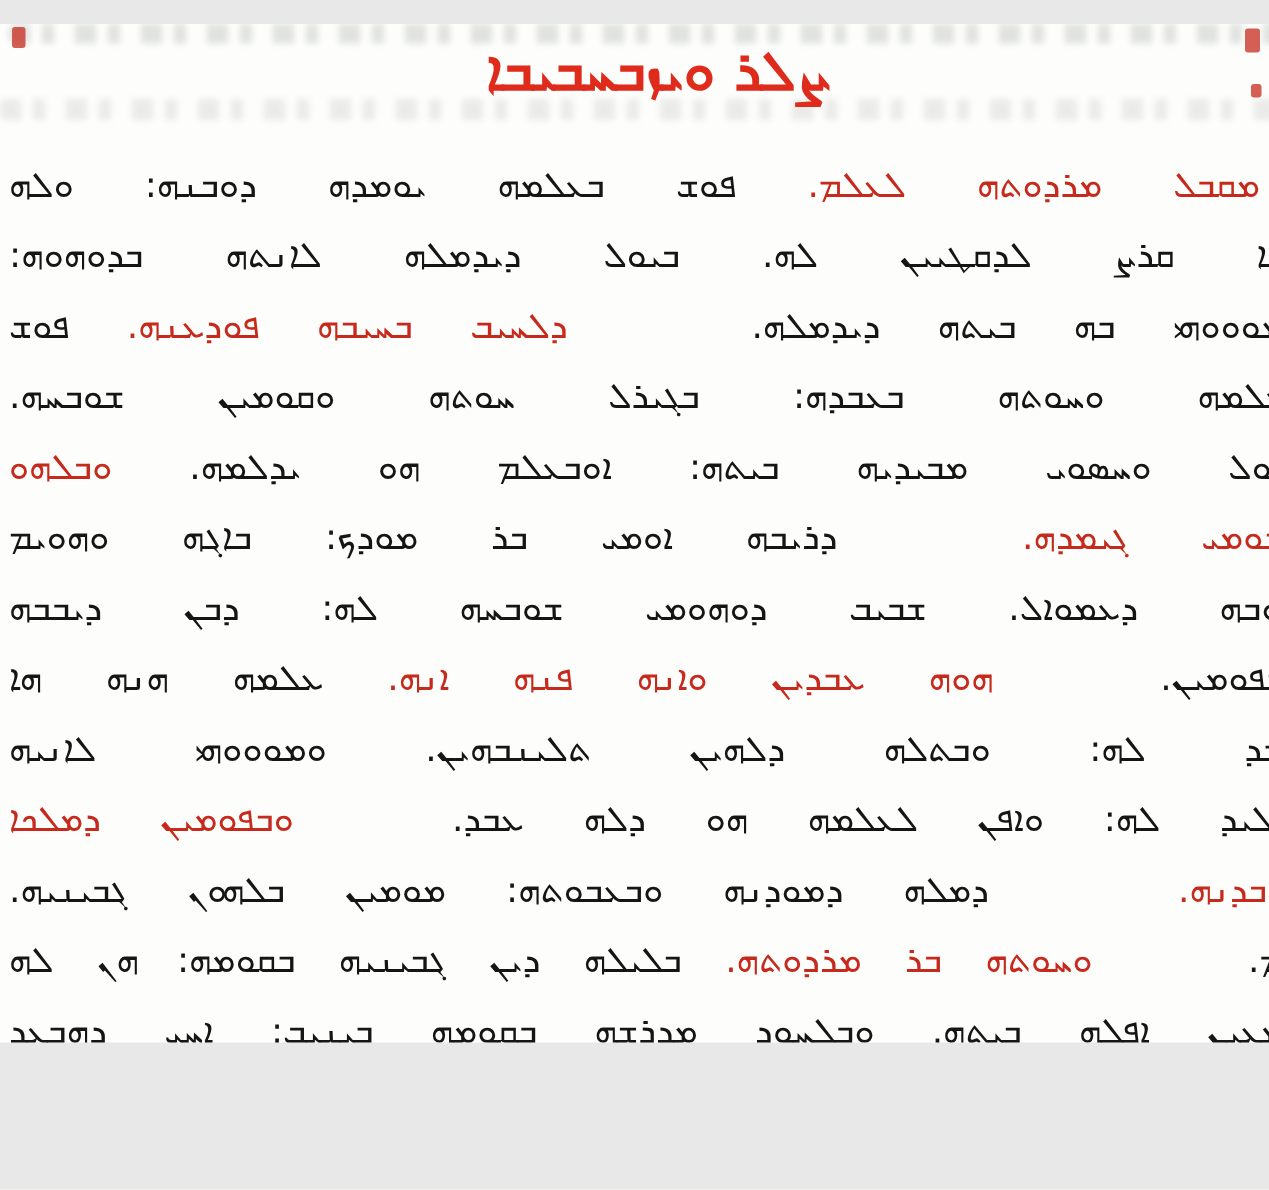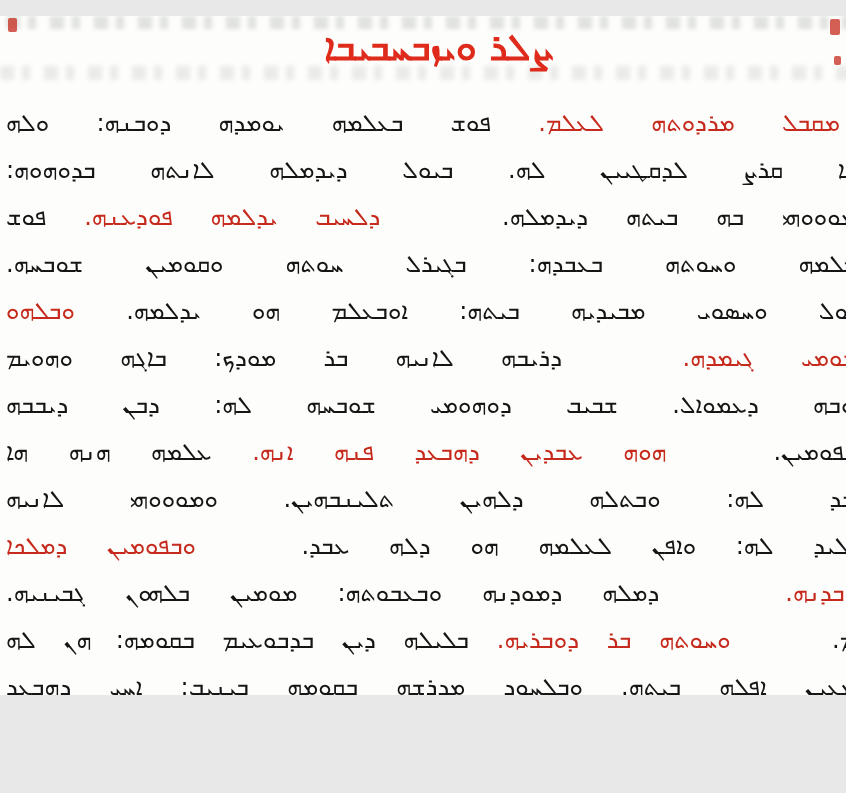--- a/index.html
+++ b/index.html
@@ -87,7 +87,7 @@
   <div class="body-block">
       <div class="line indent"><span class="seg seg-red">ܡܩܒܠ ܡܪܕܘܬܗ ܠܥܠܡ.</span> <span class="seg seg-black">ܦܘܫ ܒܥܠܡܗ ܝܘܡܕܗ ܕܘܒܢܗ: ܘܠܗ</span> </div>
       <div class="line"><span class="seg seg-black">ܣܝܐ ܩܪܨ ܠܕܩܛܝܝܢ ܠܗ. ܒܝܘܠ ܕܝܕܡܠܗ ܠܐܢܬܗ ܒܕܘܗܘܗ:</span> </div>
-      <div class="line"><span class="seg seg-black">ܘܡܘܘܘܗܝ ܒܗ ܒܝܬܗ ܕܝܕܡܠܗ.</span> <span class="gap"></span> <span class="seg seg-red">ܕܠܚܝܒ ܝܕܠܡܗ ܦܘܕܥܢܗ.</span> <span class="seg seg-black">ܦܘܫ</span> </div>
+      <div class="line"><span class="seg seg-black">ܘܡܘܘܘܗܝ ܒܗ ܒܝܬܗ ܕܝܕܡܠܗ.</span> <span class="gap"></span> <span class="seg seg-red">ܕܠܚܝܒ ܒܚܝܒܗ ܦܘܕܥܢܗ.</span> <span class="seg seg-black">ܦܘܫ</span> </div>
       <div class="line"><span class="seg seg-black">ܒܥܠܡܗ ܘܚܘܬܗ ܒܥܒܕܗ: ܒܓܝܪܠ ܚܘܬܗ ܘܩܘܡܝܢ ܫܘܒܚܗ.</span> </div>
       <div class="line"><span class="seg seg-black">ܒܝܘܠ ܘܚܣܘܝ ܡܒܝܕܝܗ ܒܝܬܗ: ܐܘܒܥܠܡ ܗܘ ܝܕܠܡܗ.</span> <span class="seg seg-red">ܘܒܠܗܘ</span> </div>
       <div class="line"><span class="seg seg-red">ܠܒܘܡܝ ܓܝܡܕܗ.</span> <span class="gap gap-small"></span> <span class="seg seg-black">ܕܪܝܒܗ ܠܐܢܝܗ ܒܪ ܡܘܕܟ: ܒܐܓܗ ܘܗܘܝܡ</span> </div>

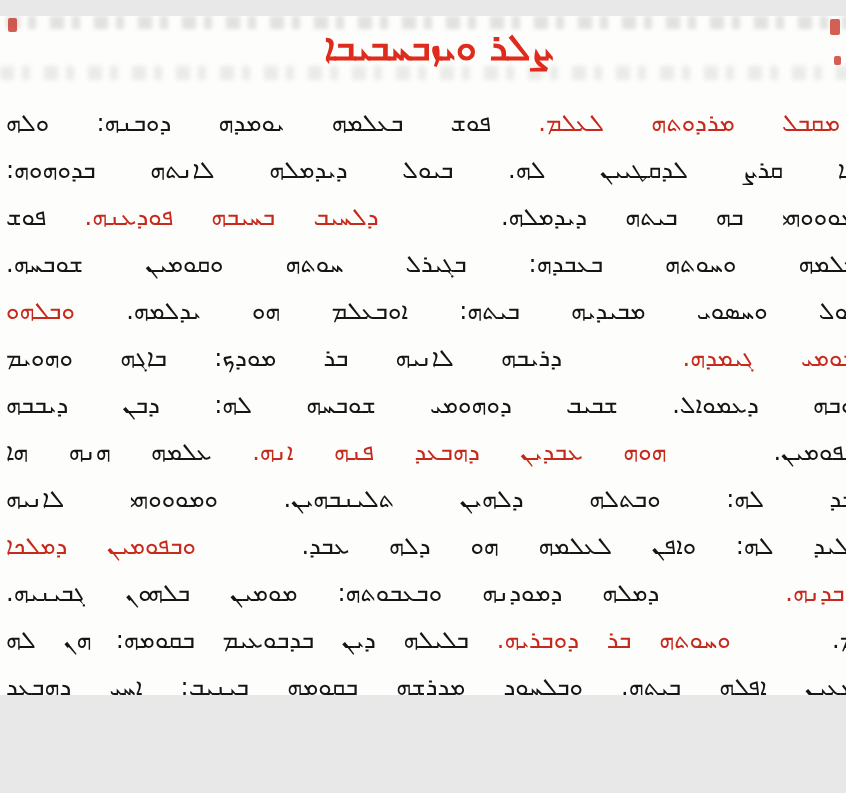--- a/index.html
+++ b/index.html
@@ -90,7 +90,7 @@
       <div class="line"><span class="seg seg-black">ܘܡܘܘܘܗܝ ܒܗ ܒܝܬܗ ܕܝܕܡܠܗ.</span> <span class="gap"></span> <span class="seg seg-red">ܕܠܚܝܒ ܒܚܝܒܗ ܦܘܕܥܢܗ.</span> <span class="seg seg-black">ܦܘܫ</span> </div>
       <div class="line"><span class="seg seg-black">ܒܥܠܡܗ ܘܚܘܬܗ ܒܥܒܕܗ: ܒܓܝܪܠ ܚܘܬܗ ܘܩܘܡܝܢ ܫܘܒܚܗ.</span> </div>
       <div class="line"><span class="seg seg-black">ܒܝܘܠ ܘܚܣܘܝ ܡܒܝܕܝܗ ܒܝܬܗ: ܐܘܒܥܠܡ ܗܘ ܝܕܠܡܗ.</span> <span class="seg seg-red">ܘܒܠܗܘ</span> </div>
-      <div class="line"><span class="seg seg-red">ܠܒܘܡܝ ܓܝܡܕܗ.</span> <span class="gap gap-small"></span> <span class="seg seg-black">ܕܪܝܒܗ ܠܐܢܝܗ ܒܪ ܡܘܕܟ: ܒܐܓܗ ܘܗܘܝܡ</span> </div>
+      <div class="line"><span class="seg seg-red">ܠܒܘܡܝ ܓܝܡܕܗ.</span> <span class="gap gap-small"></span> <span class="seg seg-black">ܕܪܝܒܗ ܐܘܡܝ ܒܪ ܡܘܕܟ: ܒܐܓܗ ܘܗܘܝܡ</span> </div>
       <div class="line"><span class="seg seg-black">ܥܘܒܗ ܕܥܡܘܐܠ. ܫܒܝܒ ܕܘܗܘܡܝ ܫܘܒܚܗ ܠܗ: ܕܒܢ ܕܝܒܒܗ</span> </div>
       <div class="line"><span class="seg seg-black">ܘܒܦܘܡܝܢ.</span> <span class="gap gap-small"></span> <span class="seg seg-red">ܗܘܗ ܥܒܕܝܢ ܕܗܒܥܕ ܦܢܗ ܐܢܗ.</span> <span class="seg seg-black">ܥܠܡܗ ܗܢܗ ܗܐ</span> </div>
       <div class="line"><span class="seg seg-black">ܥܒܕ ܠܗ: ܘܒܬܠܗ ܕܠܗܝܢ ܬܠܝܢܒܗܝܢ. ܘܡܘܘܘܗܝ ܠܐܢܝܗ</span> </div>

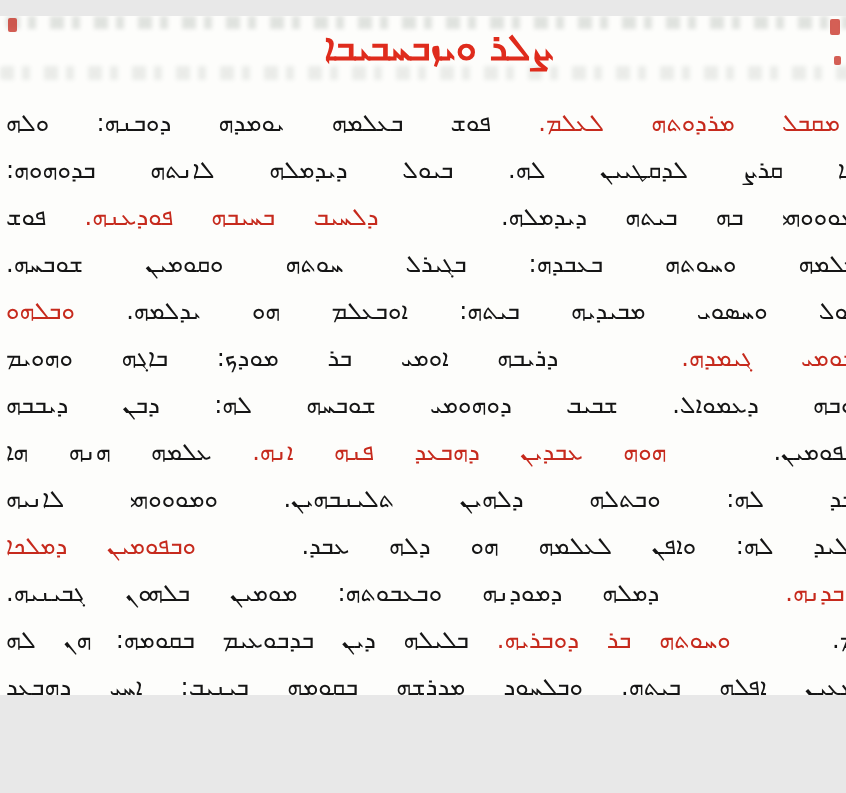--- a/index.html
+++ b/index.html
@@ -92,7 +92,7 @@
       <div class="line"><span class="seg seg-black">ܒܝܘܠ ܘܚܣܘܝ ܡܒܝܕܝܗ ܒܝܬܗ: ܐܘܒܥܠܡ ܗܘ ܝܕܠܡܗ.</span> <span class="seg seg-red">ܘܒܠܗܘ</span> </div>
       <div class="line"><span class="seg seg-red">ܠܒܘܡܝ ܓܝܡܕܗ.</span> <span class="gap gap-small"></span> <span class="seg seg-black">ܕܪܝܒܗ ܐܘܡܝ ܒܪ ܡܘܕܟ: ܒܐܓܗ ܘܗܘܝܡ</span> </div>
       <div class="line"><span class="seg seg-black">ܥܘܒܗ ܕܥܡܘܐܠ. ܫܒܝܒ ܕܘܗܘܡܝ ܫܘܒܚܗ ܠܗ: ܕܒܢ ܕܝܒܒܗ</span> </div>
-      <div class="line"><span class="seg seg-black">ܘܒܦܘܡܝܢ.</span> <span class="gap gap-small"></span> <span class="seg seg-red">ܗܘܗ ܥܒܕܝܢ ܕܗܒܥܕ ܦܢܗ ܐܢܗ.</span> <span class="seg seg-black">ܥܠܡܗ ܗܢܗ ܗܐ</span> </div>
+      <div class="line"><span class="seg seg-black">ܘܒܦܘܡܝܢ.</span> <span class="gap gap-small"></span> <span class="seg seg-red">ܗܘܗ ܥܒܕܝܢ ܘܐܢܗ ܦܢܗ ܐܢܗ.</span> <span class="seg seg-black">ܥܠܡܗ ܗܢܗ ܗܐ</span> </div>
       <div class="line"><span class="seg seg-black">ܥܒܕ ܠܗ: ܘܒܬܠܗ ܕܠܗܝܢ ܬܠܝܢܒܗܝܢ. ܘܡܘܘܘܗܝ ܠܐܢܝܗ</span> </div>
       <div class="line"><span class="seg seg-black">ܕܝܠܝܕ ܠܗ: ܘܐܦܢ ܠܥܠܡܗ ܗܘ ܕܠܗ ܥܒܕ.</span> <span class="gap gap-small"></span> <span class="seg seg-red">ܘܒܦܘܡܝܢ ܕܡܠܟܐ</span> </div>
       <div class="line"><span class="seg seg-red">ܕܘܒܕܢܗ.</span> <span class="gap"></span> <span class="seg seg-black">ܕܡܠܗ ܕܡܘܕܢܗ ܘܒܥܒܘܬܗ: ܡܘܡܝܢ ܒܠܗܘܢ ܓܒܝܢܝܗ.</span> </div>

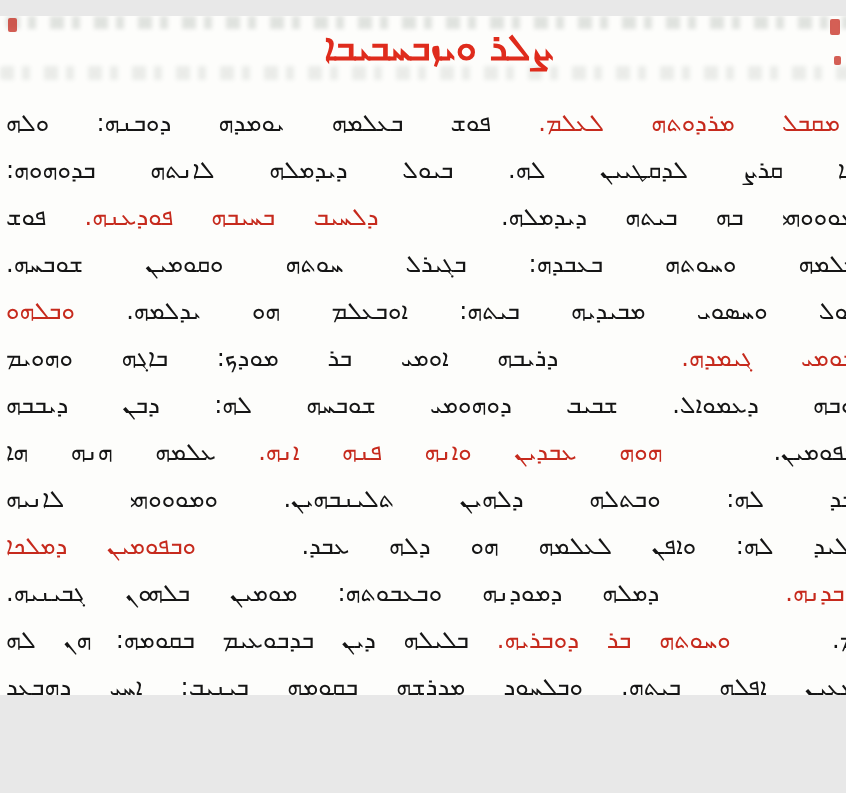--- a/index.html
+++ b/index.html
@@ -96,7 +96,7 @@
       <div class="line"><span class="seg seg-black">ܥܒܕ ܠܗ: ܘܒܬܠܗ ܕܠܗܝܢ ܬܠܝܢܒܗܝܢ. ܘܡܘܘܘܗܝ ܠܐܢܝܗ</span> </div>
       <div class="line"><span class="seg seg-black">ܕܝܠܝܕ ܠܗ: ܘܐܦܢ ܠܥܠܡܗ ܗܘ ܕܠܗ ܥܒܕ.</span> <span class="gap gap-small"></span> <span class="seg seg-red">ܘܒܦܘܡܝܢ ܕܡܠܟܐ</span> </div>
       <div class="line"><span class="seg seg-red">ܕܘܒܕܢܗ.</span> <span class="gap"></span> <span class="seg seg-black">ܕܡܠܗ ܕܡܘܕܢܗ ܘܒܥܒܘܬܗ: ܡܘܡܝܢ ܒܠܗܘܢ ܓܒܝܢܝܗ.</span> </div>
-      <div class="line"><span class="seg seg-black">ܠܡ.</span> <span class="gap"></span> <span class="seg seg-red">ܘܚܘܬܗ ܒܪ ܕܘܒܪܝܗ.</span> <span class="seg seg-black">ܒܠܝܠܗ ܕܝܢ ܒܕܒܘܥܝܡ ܒܩܘܡܗ: ܗܢ ܠܗ</span> </div>
+      <div class="line"><span class="seg seg-black">ܠܡ.</span> <span class="gap"></span> <span class="seg seg-red">ܘܚܘܬܗ ܒܪ ܕܘܒܪܝܗ.</span> <span class="seg seg-black">ܒܠܝܠܗ ܕܝܢ ܓܒܝܢܝܗ ܒܩܘܡܗ: ܗܢ ܠܗ</span> </div>
       <div class="line"><span class="seg seg-black">ܩܡܥܝܢ ܐܦܠܗ ܒܝܬܗ. ܘܒܠܚܘܕ ܡܕܪܫܗ ܒܩܘܡܗ ܒܝܢܝܒ: ܐܚܝ ܕܗܒܥܕ</span> </div>
     </div>
 </div>

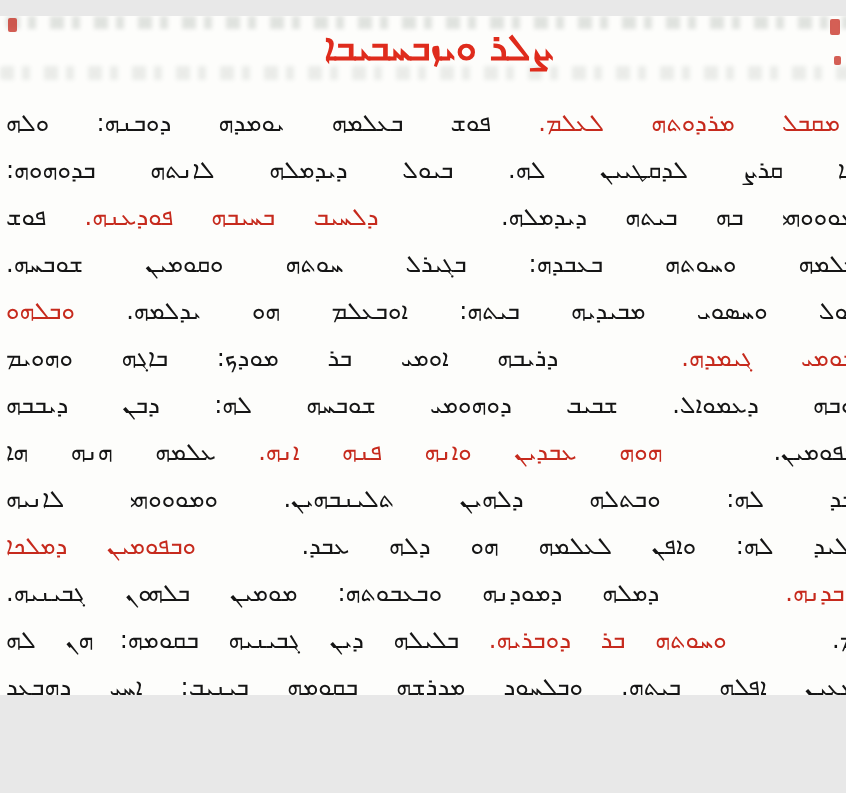--- a/index.html
+++ b/index.html
@@ -96,7 +96,7 @@
       <div class="line"><span class="seg seg-black">ܥܒܕ ܠܗ: ܘܒܬܠܗ ܕܠܗܝܢ ܬܠܝܢܒܗܝܢ. ܘܡܘܘܘܗܝ ܠܐܢܝܗ</span> </div>
       <div class="line"><span class="seg seg-black">ܕܝܠܝܕ ܠܗ: ܘܐܦܢ ܠܥܠܡܗ ܗܘ ܕܠܗ ܥܒܕ.</span> <span class="gap gap-small"></span> <span class="seg seg-red">ܘܒܦܘܡܝܢ ܕܡܠܟܐ</span> </div>
       <div class="line"><span class="seg seg-red">ܕܘܒܕܢܗ.</span> <span class="gap"></span> <span class="seg seg-black">ܕܡܠܗ ܕܡܘܕܢܗ ܘܒܥܒܘܬܗ: ܡܘܡܝܢ ܒܠܗܘܢ ܓܒܝܢܝܗ.</span> </div>
-      <div class="line"><span class="seg seg-black">ܠܡ.</span> <span class="gap"></span> <span class="seg seg-red">ܘܚܘܬܗ ܒܪ ܕܘܒܪܝܗ.</span> <span class="seg seg-black">ܒܠܝܠܗ ܕܝܢ ܓܒܝܢܝܗ ܒܩܘܡܗ: ܗܢ ܠܗ</span> </div>
+      <div class="line"><span class="seg seg-black">ܠܡ.</span> <span class="gap"></span> <span class="seg seg-red">ܘܚܘܬܗ ܒܪ ܡܪܕܘܬܗ.</span> <span class="seg seg-black">ܒܠܝܠܗ ܕܝܢ ܓܒܝܢܝܗ ܒܩܘܡܗ: ܗܢ ܠܗ</span> </div>
       <div class="line"><span class="seg seg-black">ܩܡܥܝܢ ܐܦܠܗ ܒܝܬܗ. ܘܒܠܚܘܕ ܡܕܪܫܗ ܒܩܘܡܗ ܒܝܢܝܒ: ܐܚܝ ܕܗܒܥܕ</span> </div>
     </div>
 </div>

